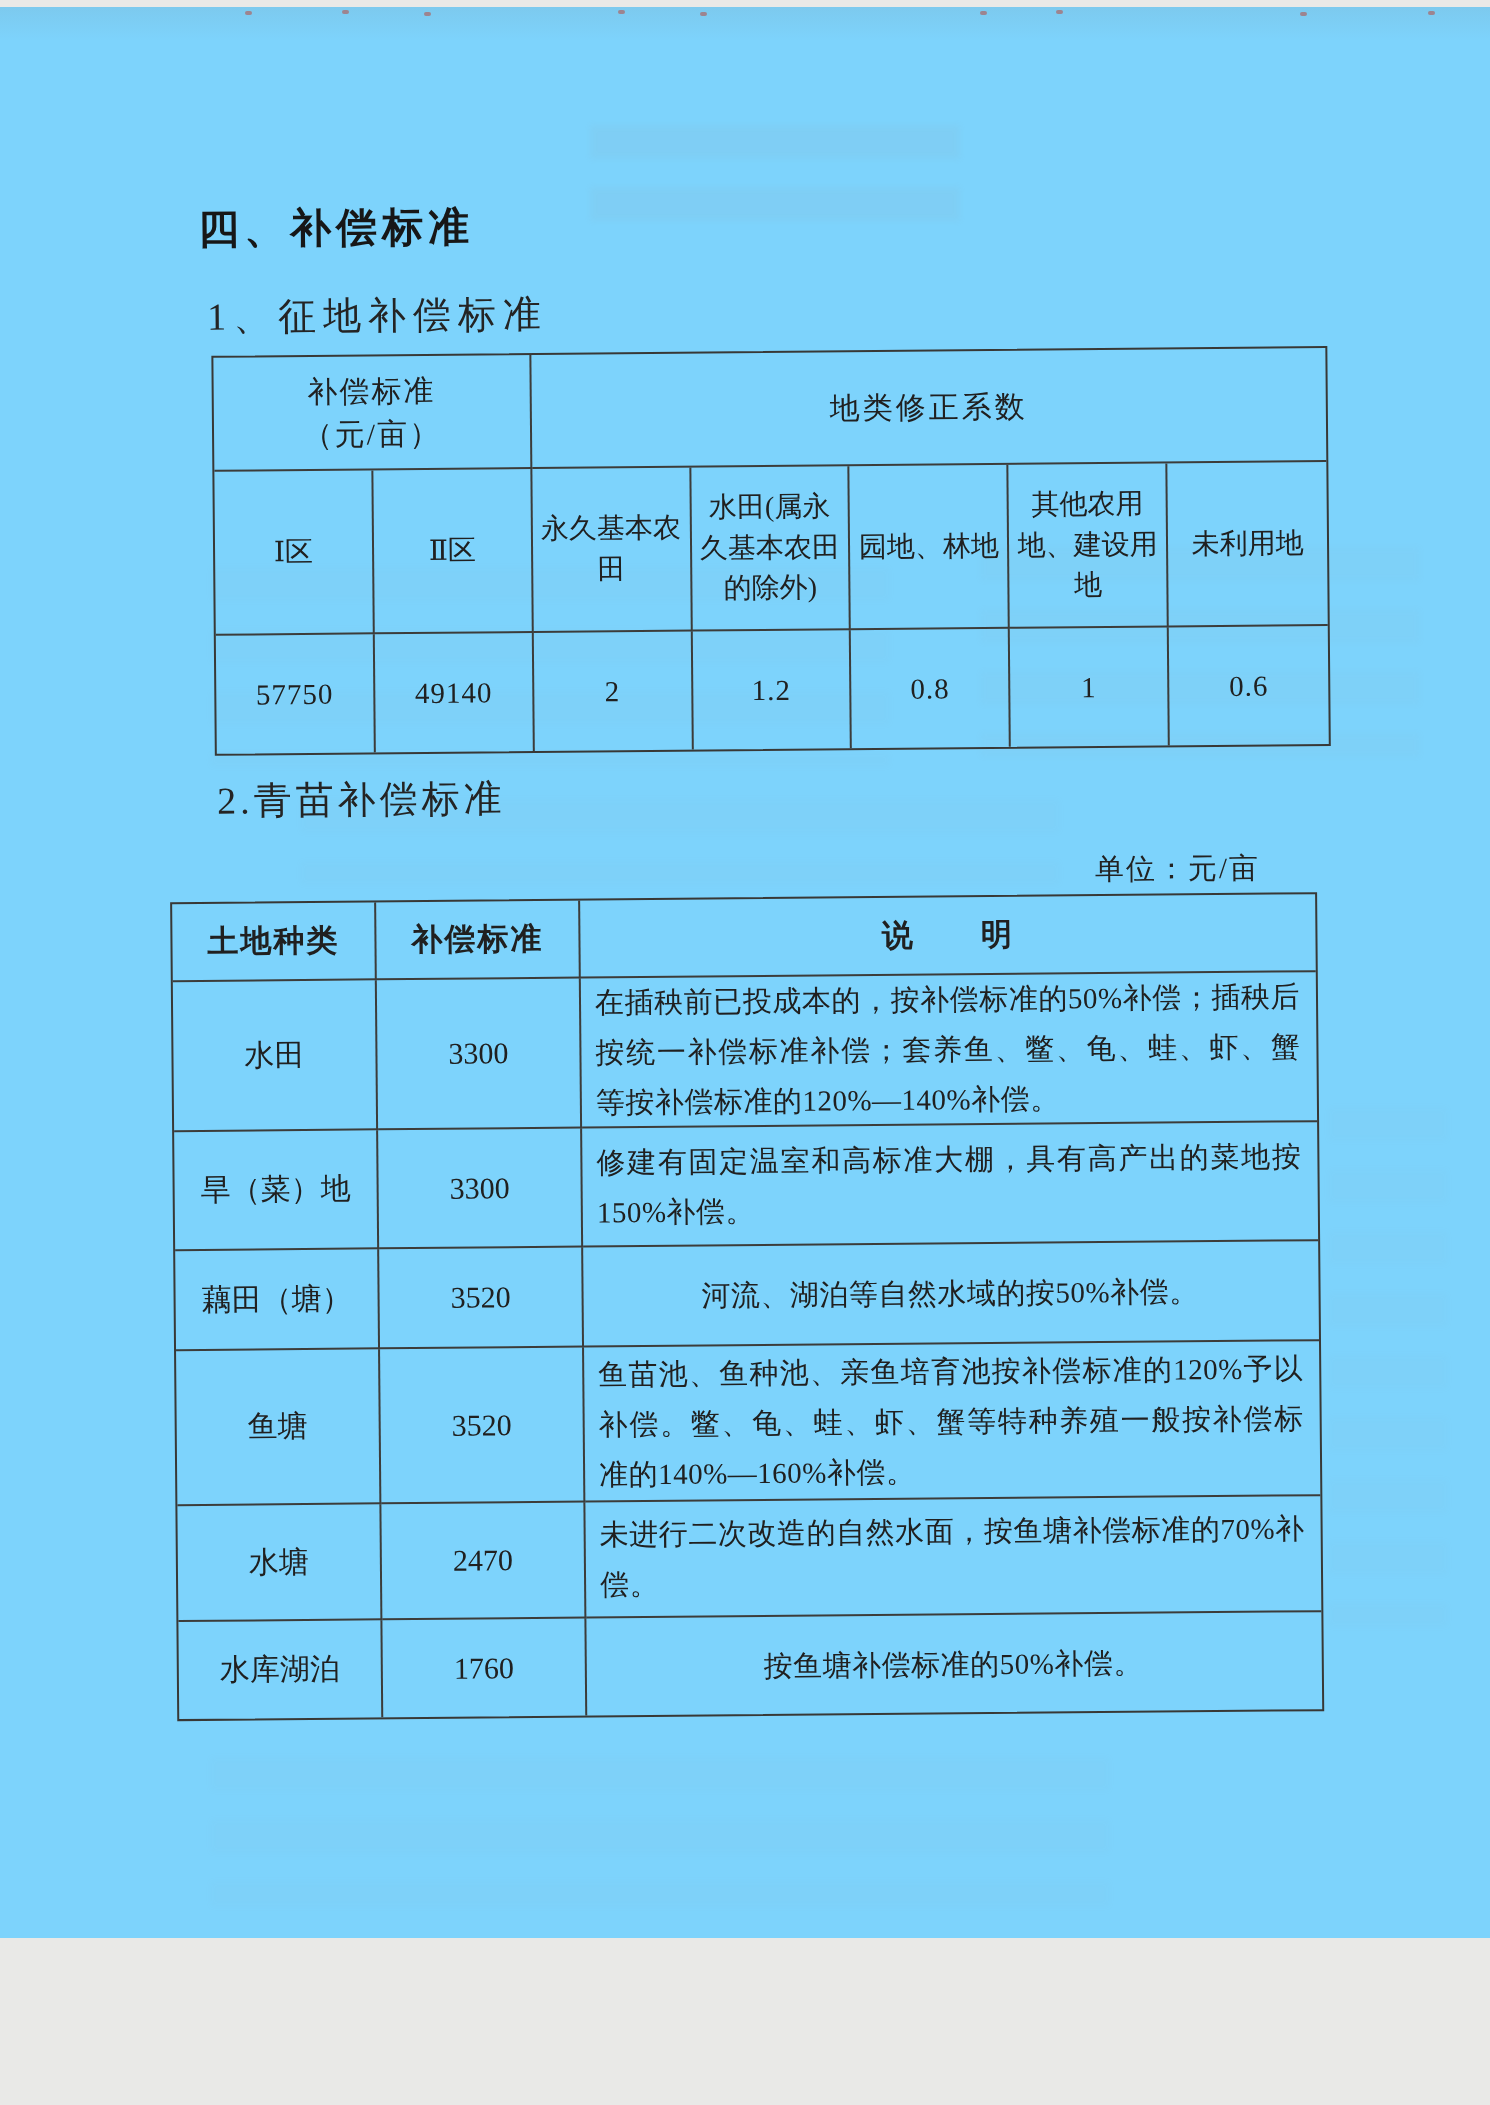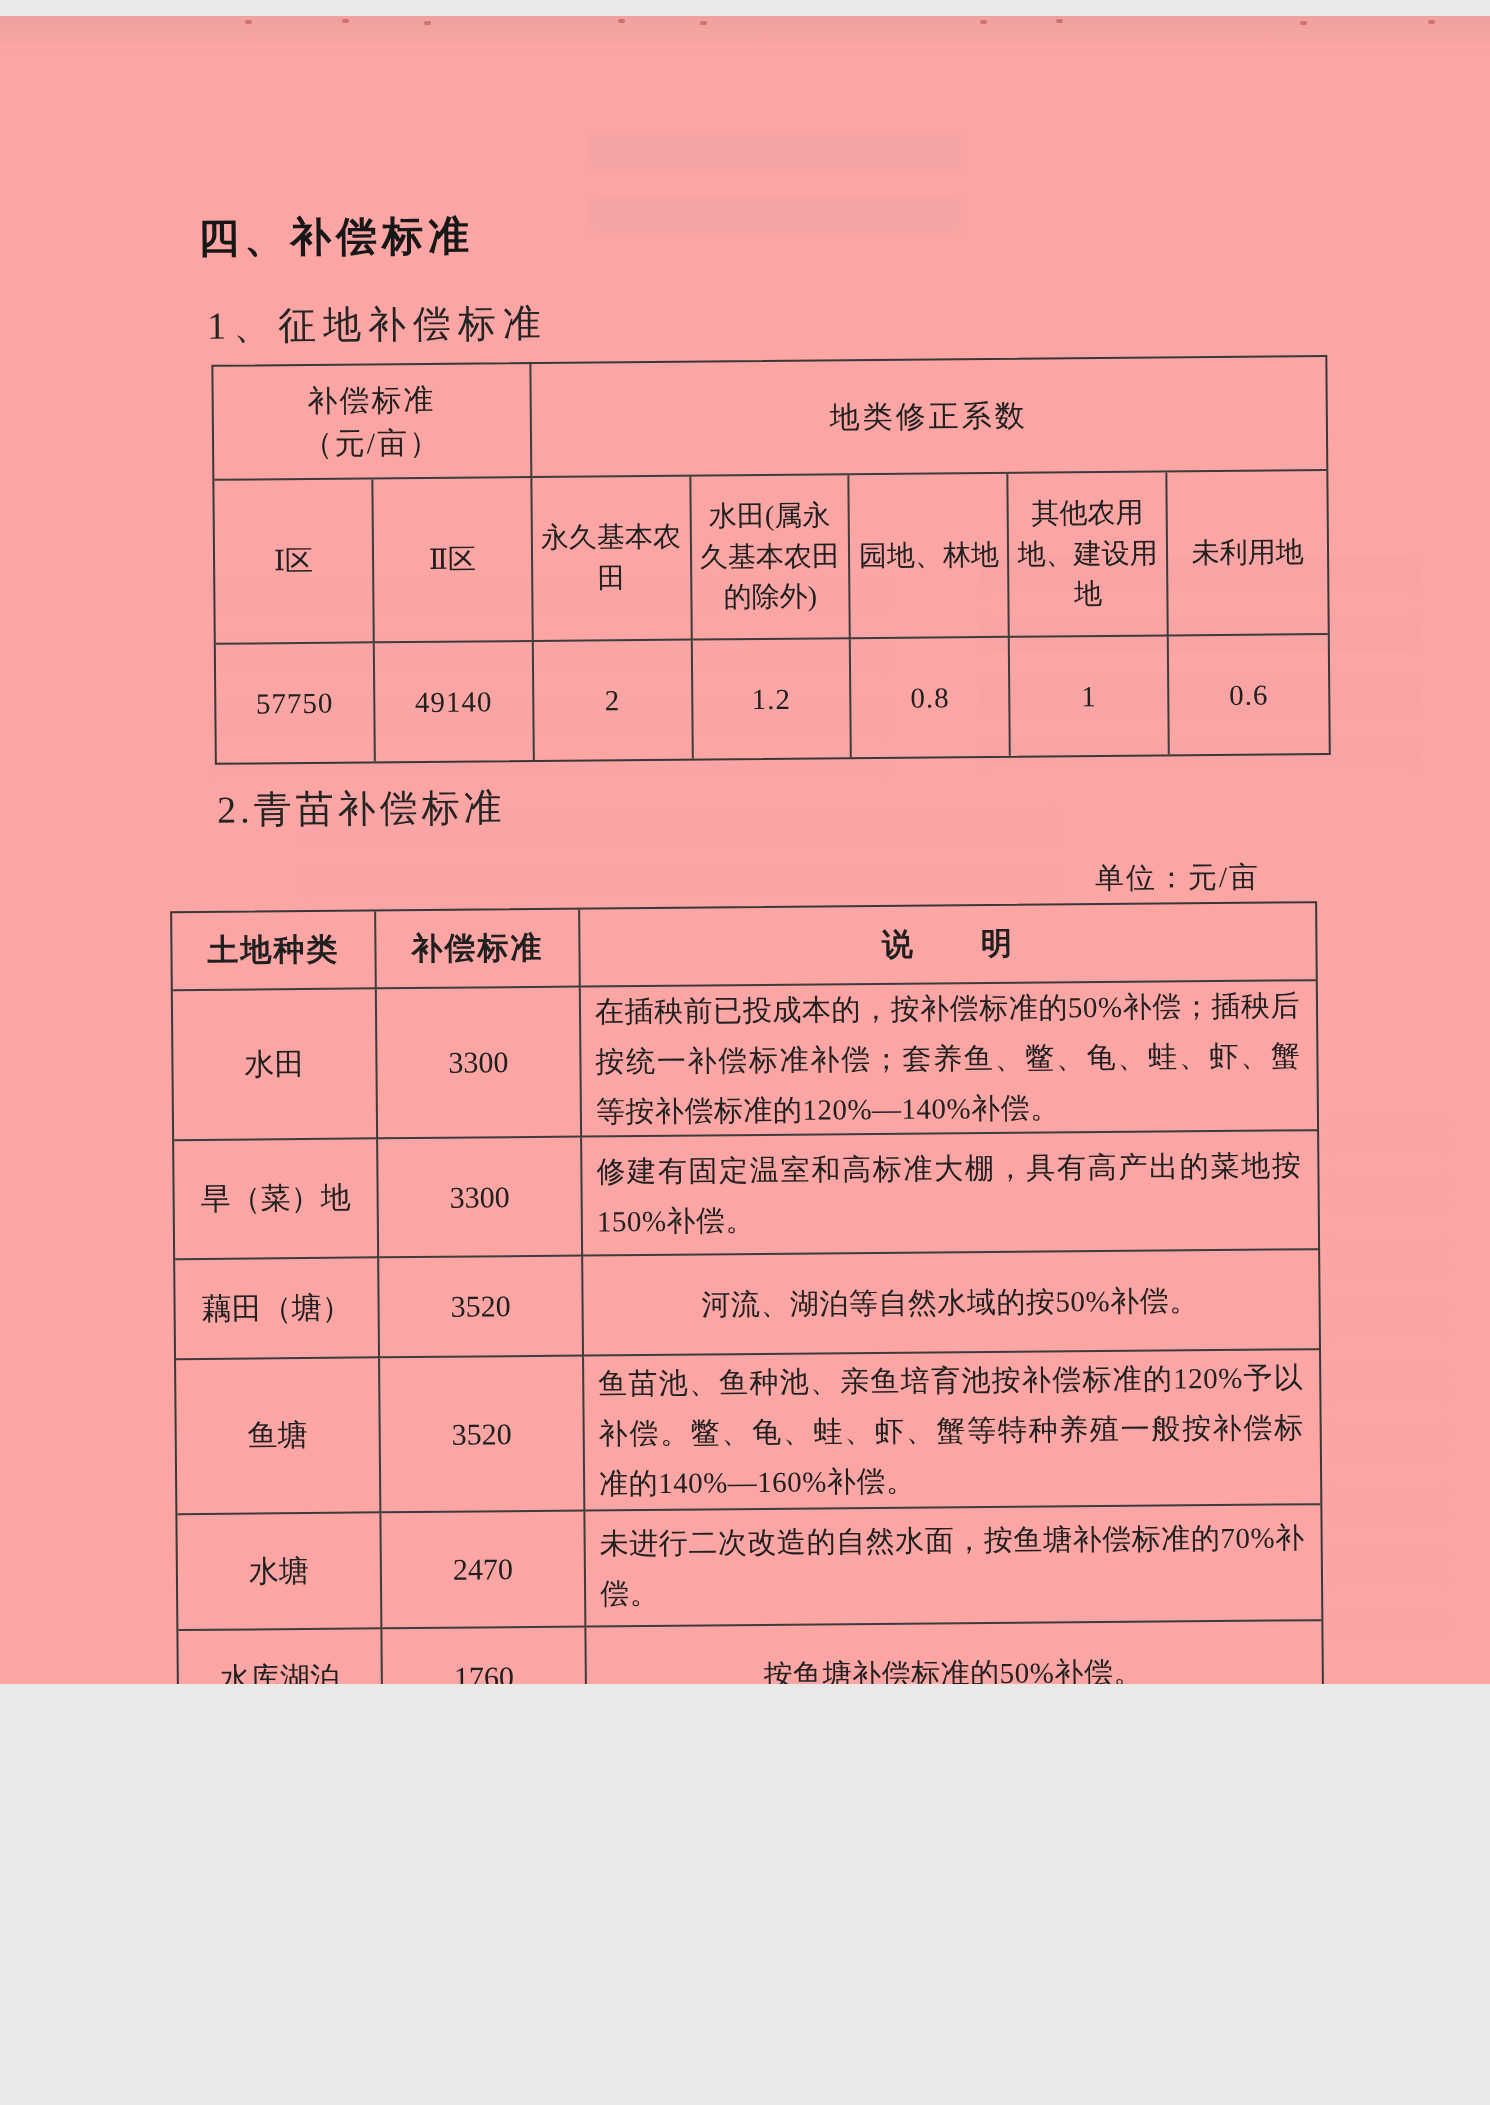--- a/index.html
+++ b/index.html
@@ -4,8 +4,8 @@
 <style>
   html,body{margin:0;padding:0;background:#e9e9e7;}
   .sheet{
-    position:relative;width:1490px;height:1668px;margin:16px auto;
-    background:#fca5a5;overflow:hidden;
+    position:relative;width:1490px;height:1931px;margin:7px auto;
+    background:#7dd3fc;overflow:hidden;
     font-family:"Liberation Serif","DejaVu Serif",serif;color:#1e1e1e;
   }
   .scan-topband{

